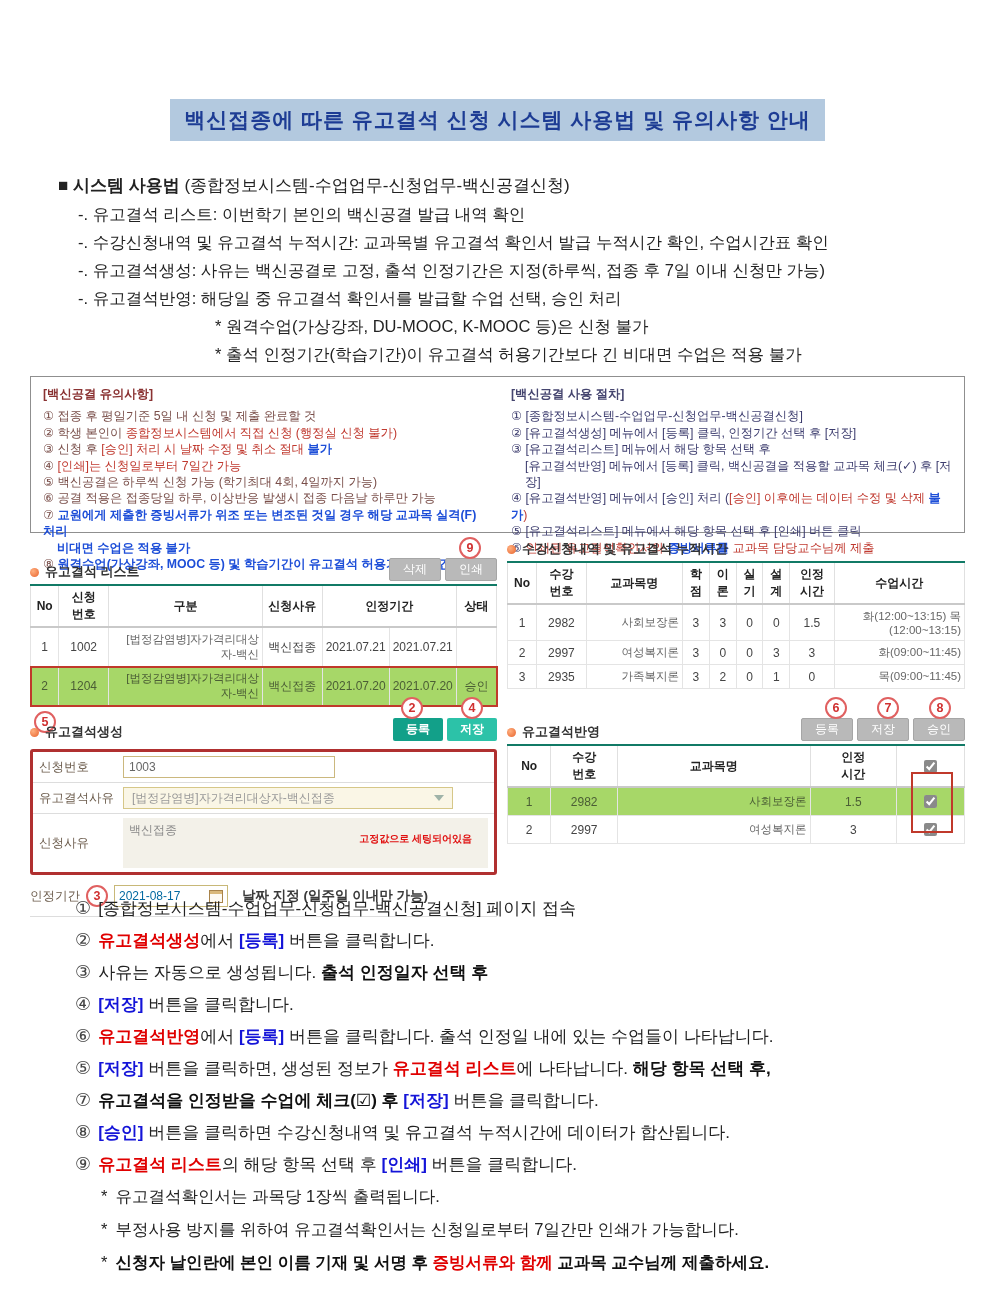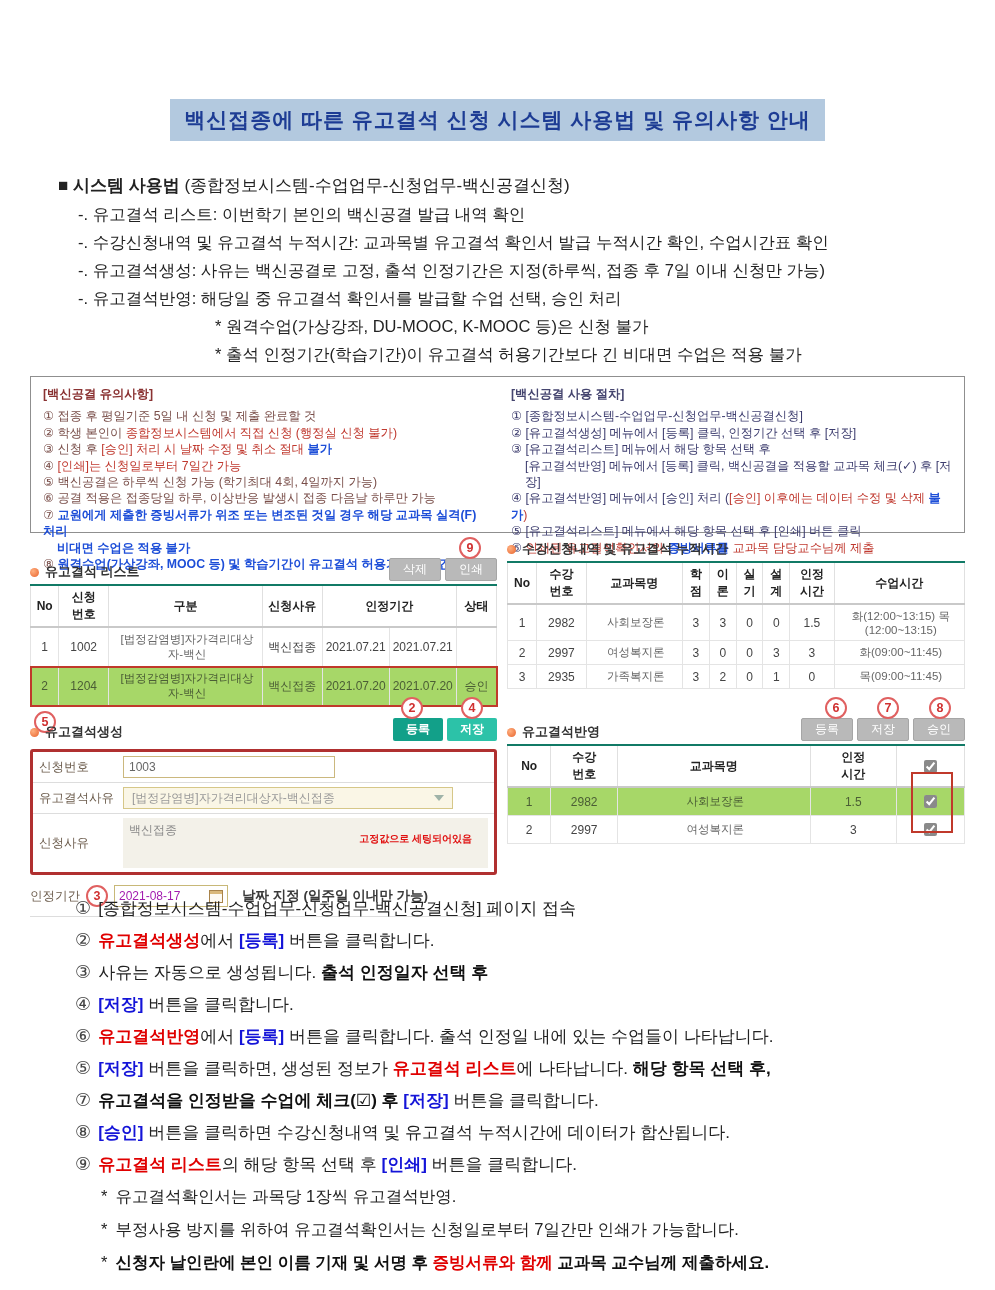--- a/index.html
+++ b/index.html
@@ -58,7 +58,7 @@
   th{font-weight:bold;color:#222;white-space:pre-line;border:1px solid #e0e0e0;
      border-top:none;padding:3px 2px;background:#fff;border-bottom:2px solid #c9c9c9;}
   td{border:1px solid #e4e4e4;padding:4px 3px;text-align:center;}
-  td.lft{text-align:center;padding-left:6px;color:#666;font-size:11.5px;}
+  td.lft{text-align:right;padding-left:6px;color:#666;font-size:11.5px;}
   tr.hl td{background:#a7d768;color:#4b5e35;}
   tr.redline{outline:2px solid #c0392b;outline-offset:-1px;}
   .badge-below{position:relative;display:inline-flex;margin:5px 0 0 4px;

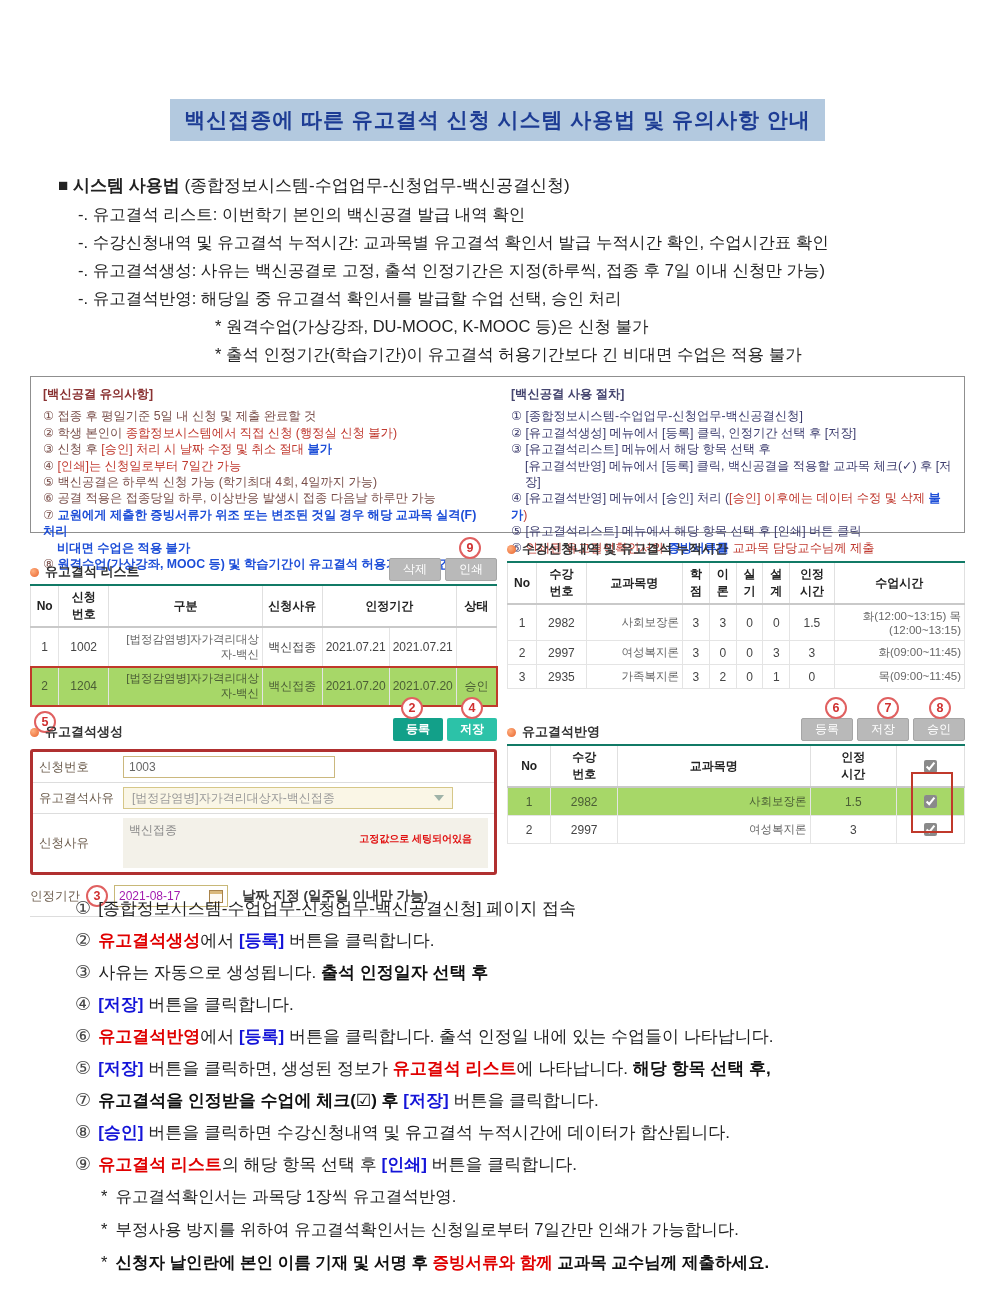--- a/index.html
+++ b/index.html
@@ -88,7 +88,7 @@
           border-radius:50%;color:#d03030;font-weight:bold;font-size:12.5px;
           align-items:center;justify-content:center;background:#fff;}
   .datebox{width:104px;height:20px;border:1px solid #c8b878;display:flex;align-items:center;
-           justify-content:space-between;padding:0 4px;font-size:12px;color:#a21caf;cursor:pointer;}
+           justify-content:space-between;padding:0 4px;font-size:12px;color:#0369a1;cursor:pointer;}
   .calicon{width:12px;height:11px;border:1px solid #a8834a;position:relative;display:inline-block;
            background:linear-gradient(to bottom,#d9b87a 0 3px,#fdfaf2 3px);}
   .pnote{font-weight:bold;color:#3a3a3a;font-size:13.5px;margin-left:8px;}

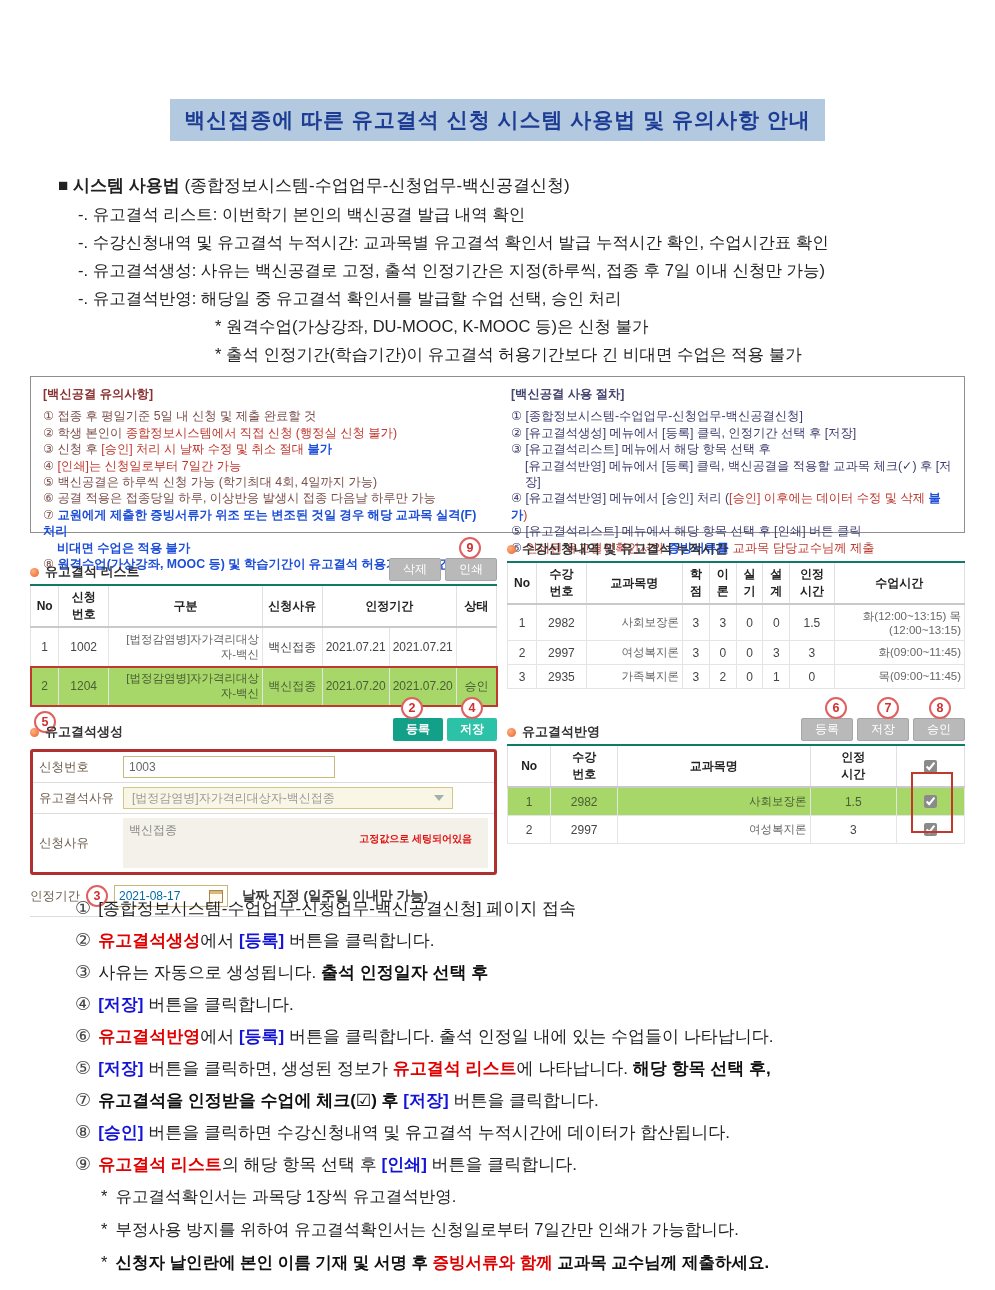--- a/index.html
+++ b/index.html
@@ -370,7 +370,7 @@
       <div class="step"><span class="stepnum">⑨</span><span class="s-r">유고결석 리스트</span><span class="s-n">의 해당 항목 선택 후 </span><span class="s-b">[인쇄]</span><span class="s-n"> 버튼을 클릭합니다.</span></div>
     </div>
   <div class="footnotes" id="footnote-lines">
-      <div class="fnline"><span class="fnstar">*</span><span class="s-n">유고결석확인서는 과목당 1장씩 유고결석반영.</span></div>
+      <div class="fnline"><span class="fnstar">*</span><span class="s-n">유고결석확인서는 과목당 1장씩 출력됩니다.</span></div>
       <div class="fnline"><span class="fnstar">*</span><span class="s-n">부정사용 방지를 위하여 유고결석확인서는 신청일로부터 7일간만 인쇄가 가능합니다.</span></div>
       <div class="fnline"><span class="fnstar">*</span><span class="s-bb">신청자 날인란에 본인 이름 기재 및 서명 후 </span><span class="s-r">증빙서류와 함께</span><span class="s-bb"> 교과목 교수님께 제출하세요.</span></div>
     </div>

